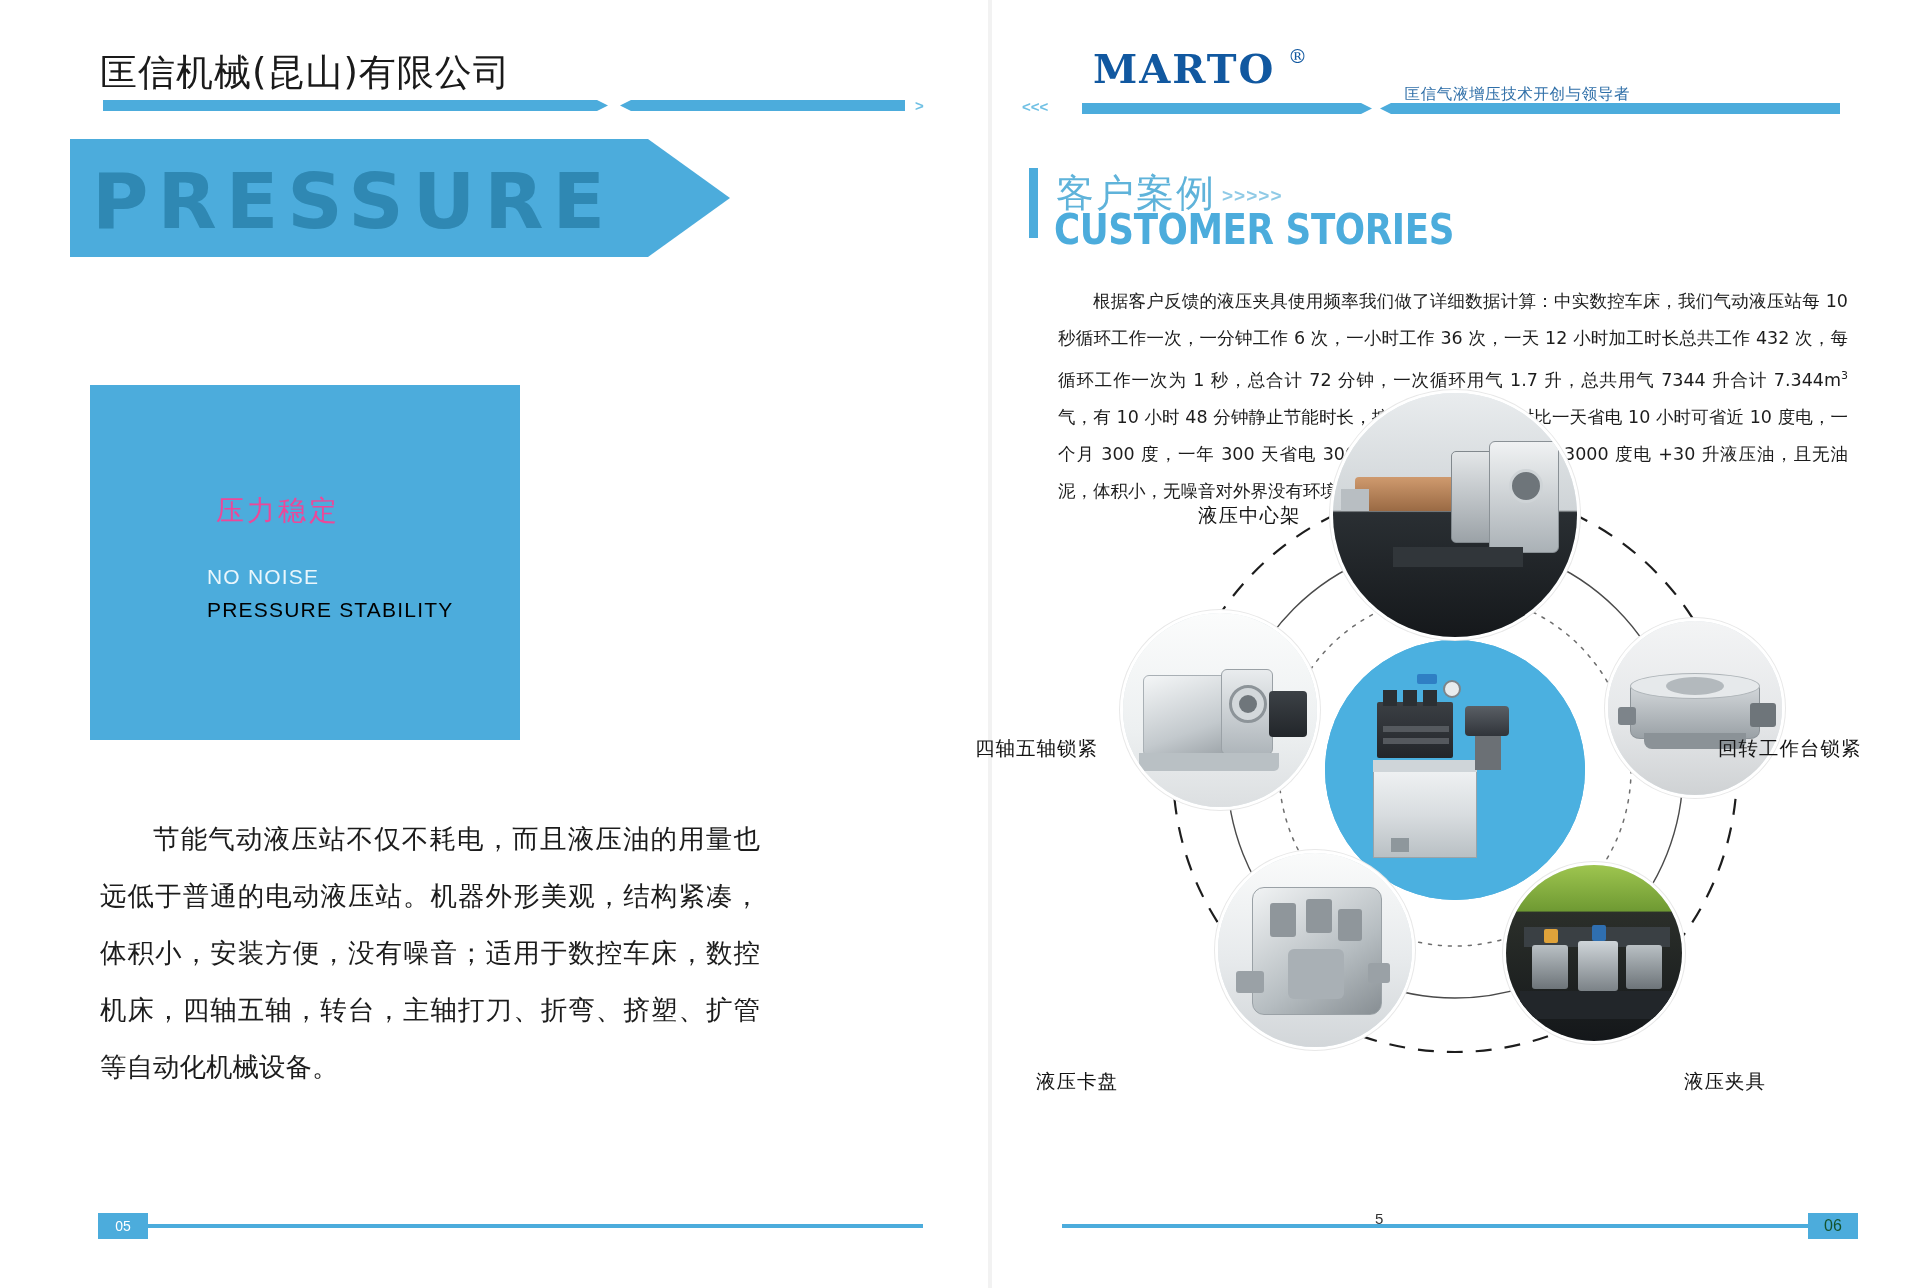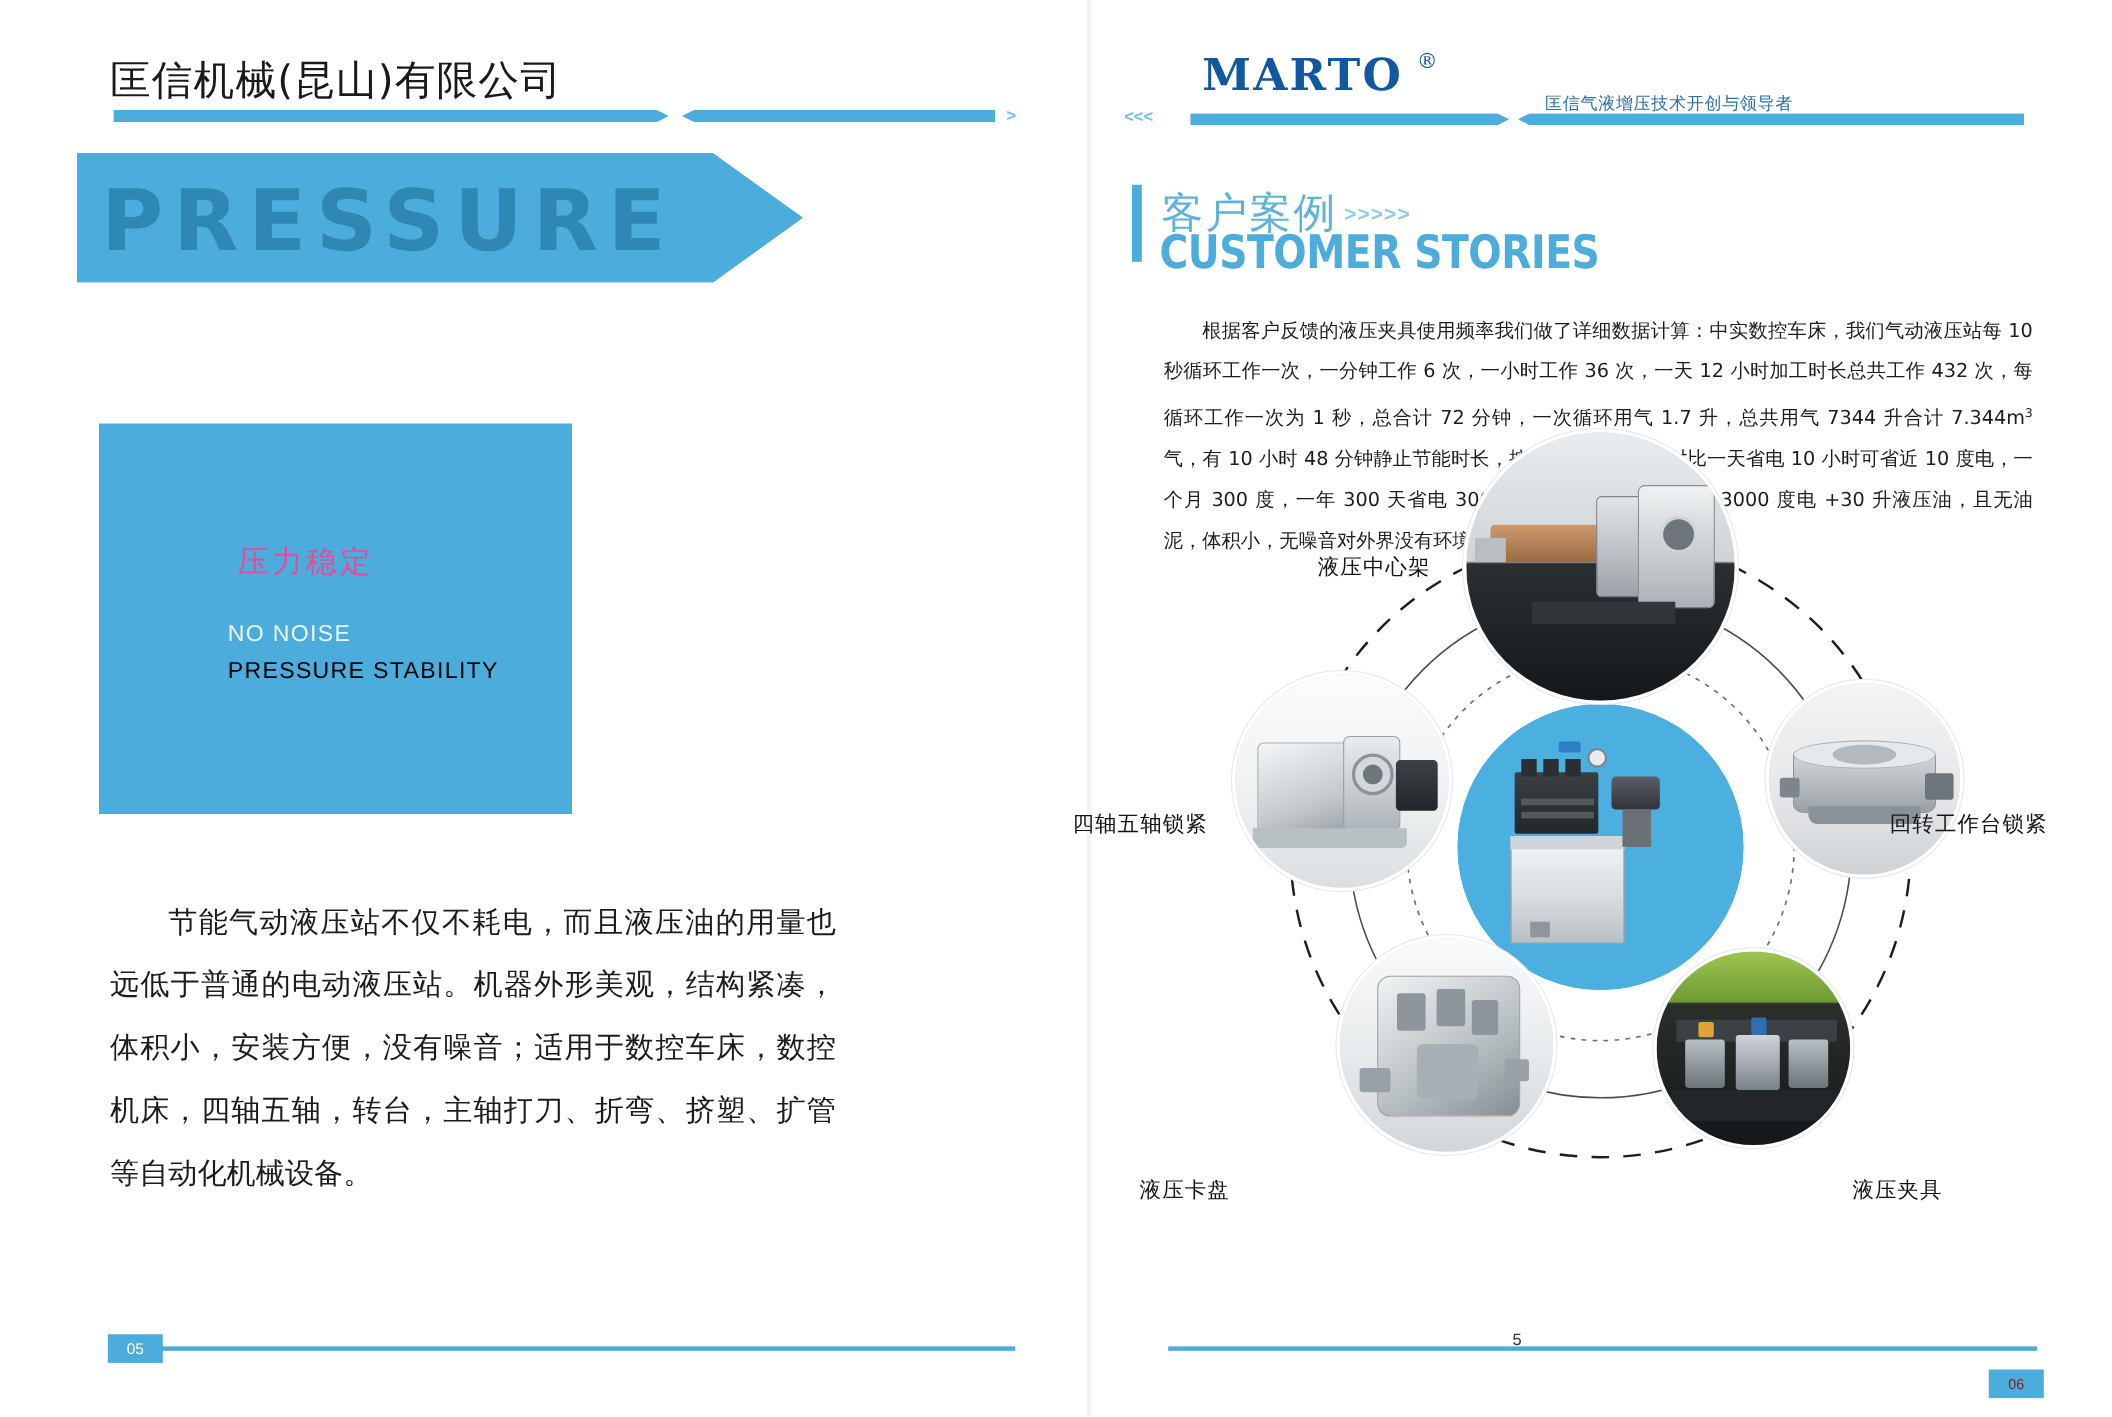--- a/index.html
+++ b/index.html
@@ -197,8 +197,8 @@
   .page-num-r {
     position: absolute; left: 1808px; top: 1213px;
     width: 50px; height: 26px; background: #4cacdc;
-    color: #7f1d1d; font-size: 13px;
-    display: flex; align-items: center; justify-content: center; margin-top: 32px;
+    color: #14532d; font-size: 16px;
+    display: flex; align-items: center; justify-content: center;
   }
   .page-num-center {
     position: absolute; left: 1375px; top: 1210px;

